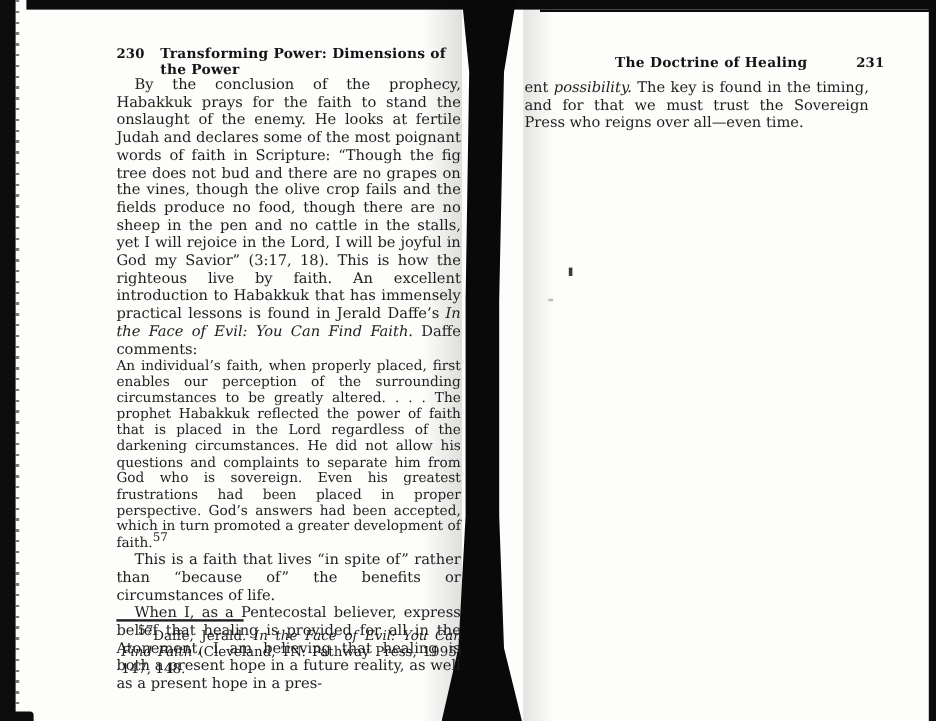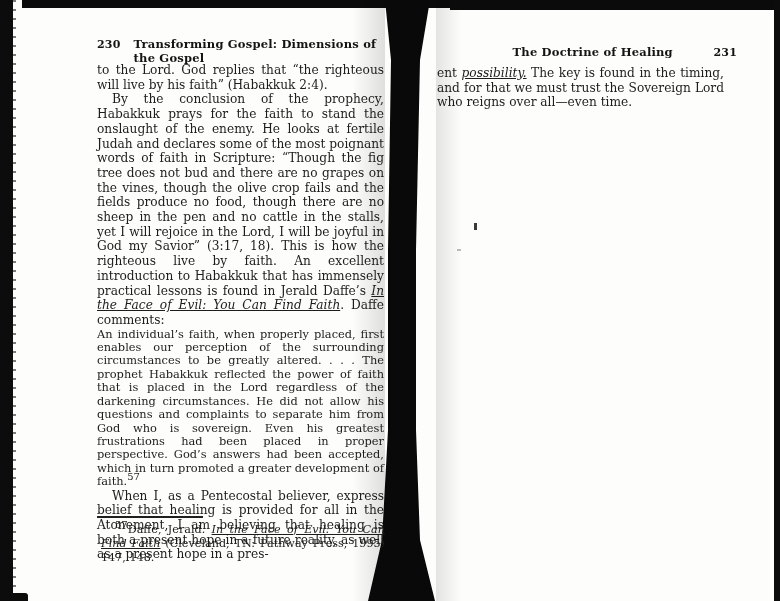--- a/index.html
+++ b/index.html
@@ -75,7 +75,7 @@
 
   <div class="page-header ph-left">
     <span class="ph-num">230</span>
-    <span class="ph-title">Transforming Gospel: Dimensions of the Gospel</span>
+    <span class="ph-title">Transforming Power: Dimensions of the Power</span>
   </div>
 
   <div class="body-col bc-left">

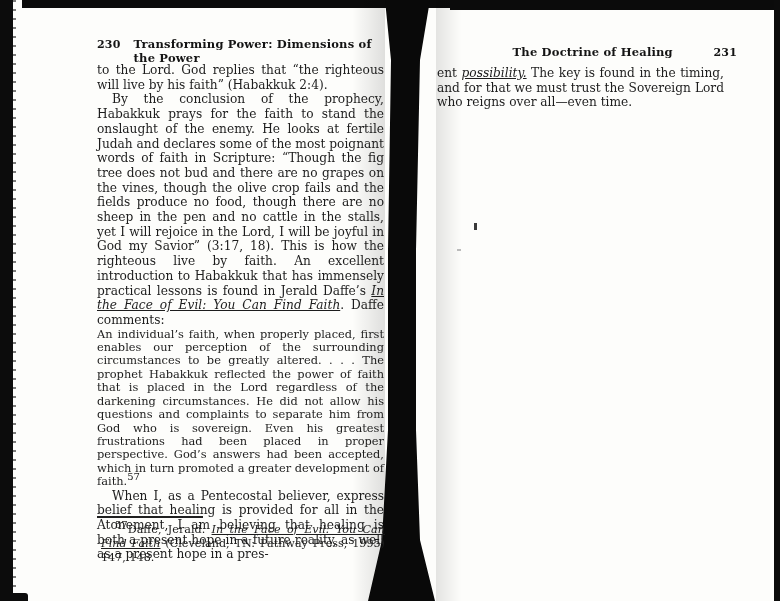--- a/index.html
+++ b/index.html
@@ -79,7 +79,6 @@
   </div>
 
   <div class="body-col bc-left">
-    <p>to the Lord. God replies that “the righteous will live by his faith” (Habakkuk 2:4).</p>
     <p class="indent"><span>By the conclusion of the prophecy, Habakkuk prays for the faith to stand the onslaught of the enemy. He looks at fertile Judah and declares some of the most poignant words of faith in Scripture: “Though the fig tree does not bud and there are no grapes on the vines, though the olive crop fails and the fields produce no food, though there are no sheep in the pen and no cattle in the stalls, yet I will rejoice in the Lord, I will be joyful in God my Savior” (3:17, 18). This is how the righteous live by faith. An excellent introduction to Habakkuk that has immensely practical lessons is found in Jerald Daffe’s </span><span class="it">In the Face of Evil: You Can Find Faith</span><span>. Daffe comments:</span></p>
     <p class="quote"><span>An individual’s faith, when properly placed, first enables our perception of the surrounding circumstances to be greatly altered. . . . The prophet Habakkuk reflected the power of faith that is placed in the Lord regardless of the darkening circumstances. He did not allow his questions and complaints to separate him from God who is sovereign. Even his greatest frustrations had been placed in proper perspective. God’s answers had been accepted, which in turn promoted a greater development of faith.</span><sup>57</sup></p>
     <p class="indent">When I, as a Pentecostal believer, express belief that healing is provided for all in the Atonement, I am believing that healing is both a present hope in a future reality, as well as a present hope in a pres-</p>

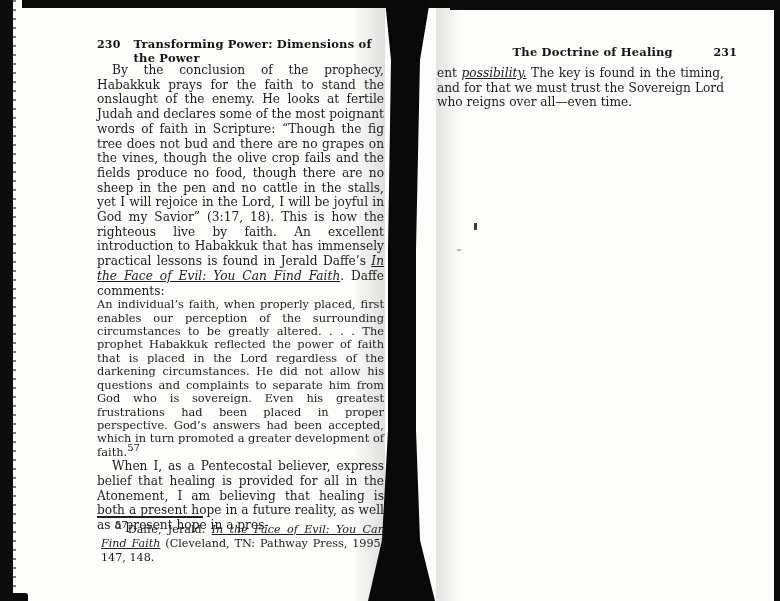--- a/index.html
+++ b/index.html
@@ -45,7 +45,7 @@
   .bc-right { left:437px; top:66px; }
   .body-col p { margin:0; }
   .indent { text-indent:15px; }
-  .it { font-style:italic;text-decoration:underline; }
+  .it { font-style:italic; }
   sup { font-size:10px; line-height:0; }
   .quote { margin:13px 38px 11px 18px; font-size:11.4px; line-height:13.4px; text-align:justify; }
 

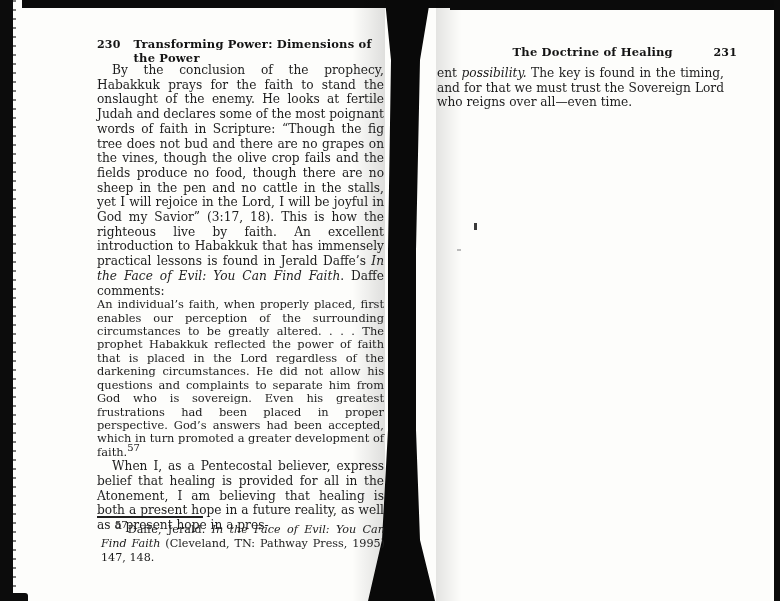--- a/index.html
+++ b/index.html
@@ -95,7 +95,7 @@
   </div>
 
   <div class="body-col bc-right">
-    <p><span>ent </span><span class="it">possibility.</span><span> The key is found in the timing, and for that we must trust the Sovereign Lord who reigns over all—even time.</span></p>
+    <p><span>ent </span><span class="it">possibility.</span><span> The key is found in the timing, and for that we must trust the Sovereign Press who reigns over all—even time.</span></p>
   </div>
 
   <div class="speck-1"></div>

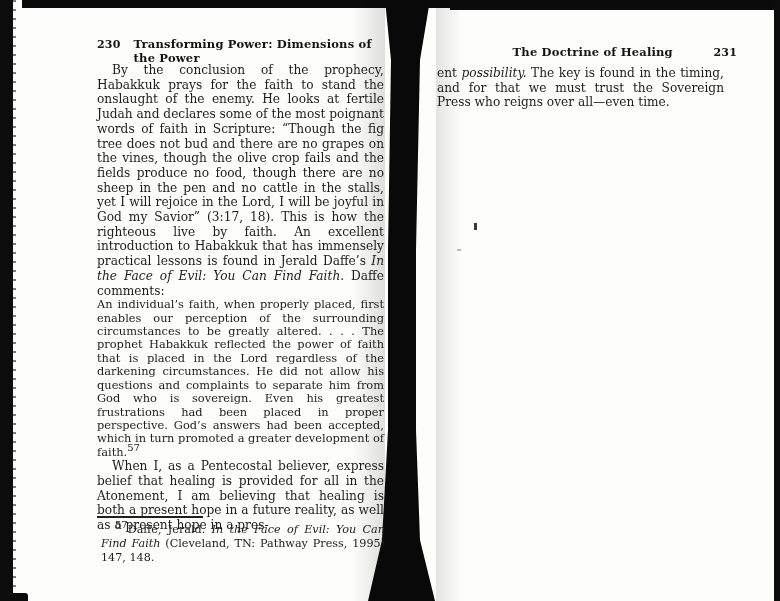--- a/index.html
+++ b/index.html
@@ -81,6 +81,7 @@
   <div class="body-col bc-left">
     <p class="indent"><span>By the conclusion of the prophecy, Habakkuk prays for the faith to stand the onslaught of the enemy. He looks at fertile Judah and declares some of the most poignant words of faith in Scripture: “Though the fig tree does not bud and there are no grapes on the vines, though the olive crop fails and the fields produce no food, though there are no sheep in the pen and no cattle in the stalls, yet I will rejoice in the Lord, I will be joyful in God my Savior” (3:17, 18). This is how the righteous live by faith. An excellent introduction to Habakkuk that has immensely practical lessons is found in Jerald Daffe’s </span><span class="it">In the Face of Evil: You Can Find Faith</span><span>. Daffe comments:</span></p>
     <p class="quote"><span>An individual’s faith, when properly placed, first enables our perception of the surrounding circumstances to be greatly altered. . . . The prophet Habakkuk reflected the power of faith that is placed in the Lord regardless of the darkening circumstances. He did not allow his questions and complaints to separate him from God who is sovereign. Even his greatest frustrations had been placed in proper perspective. God’s answers had been accepted, which in turn promoted a greater development of faith.</span><sup>57</sup></p>
+    <p class="indent">This is a faith that lives “in spite of” rather than “because of” the benefits or circumstances of life.</p>
     <p class="indent">When I, as a Pentecostal believer, express belief that healing is provided for all in the Atonement, I am believing that healing is both a present hope in a future reality, as well as a present hope in a pres-</p>
   </div>
 

